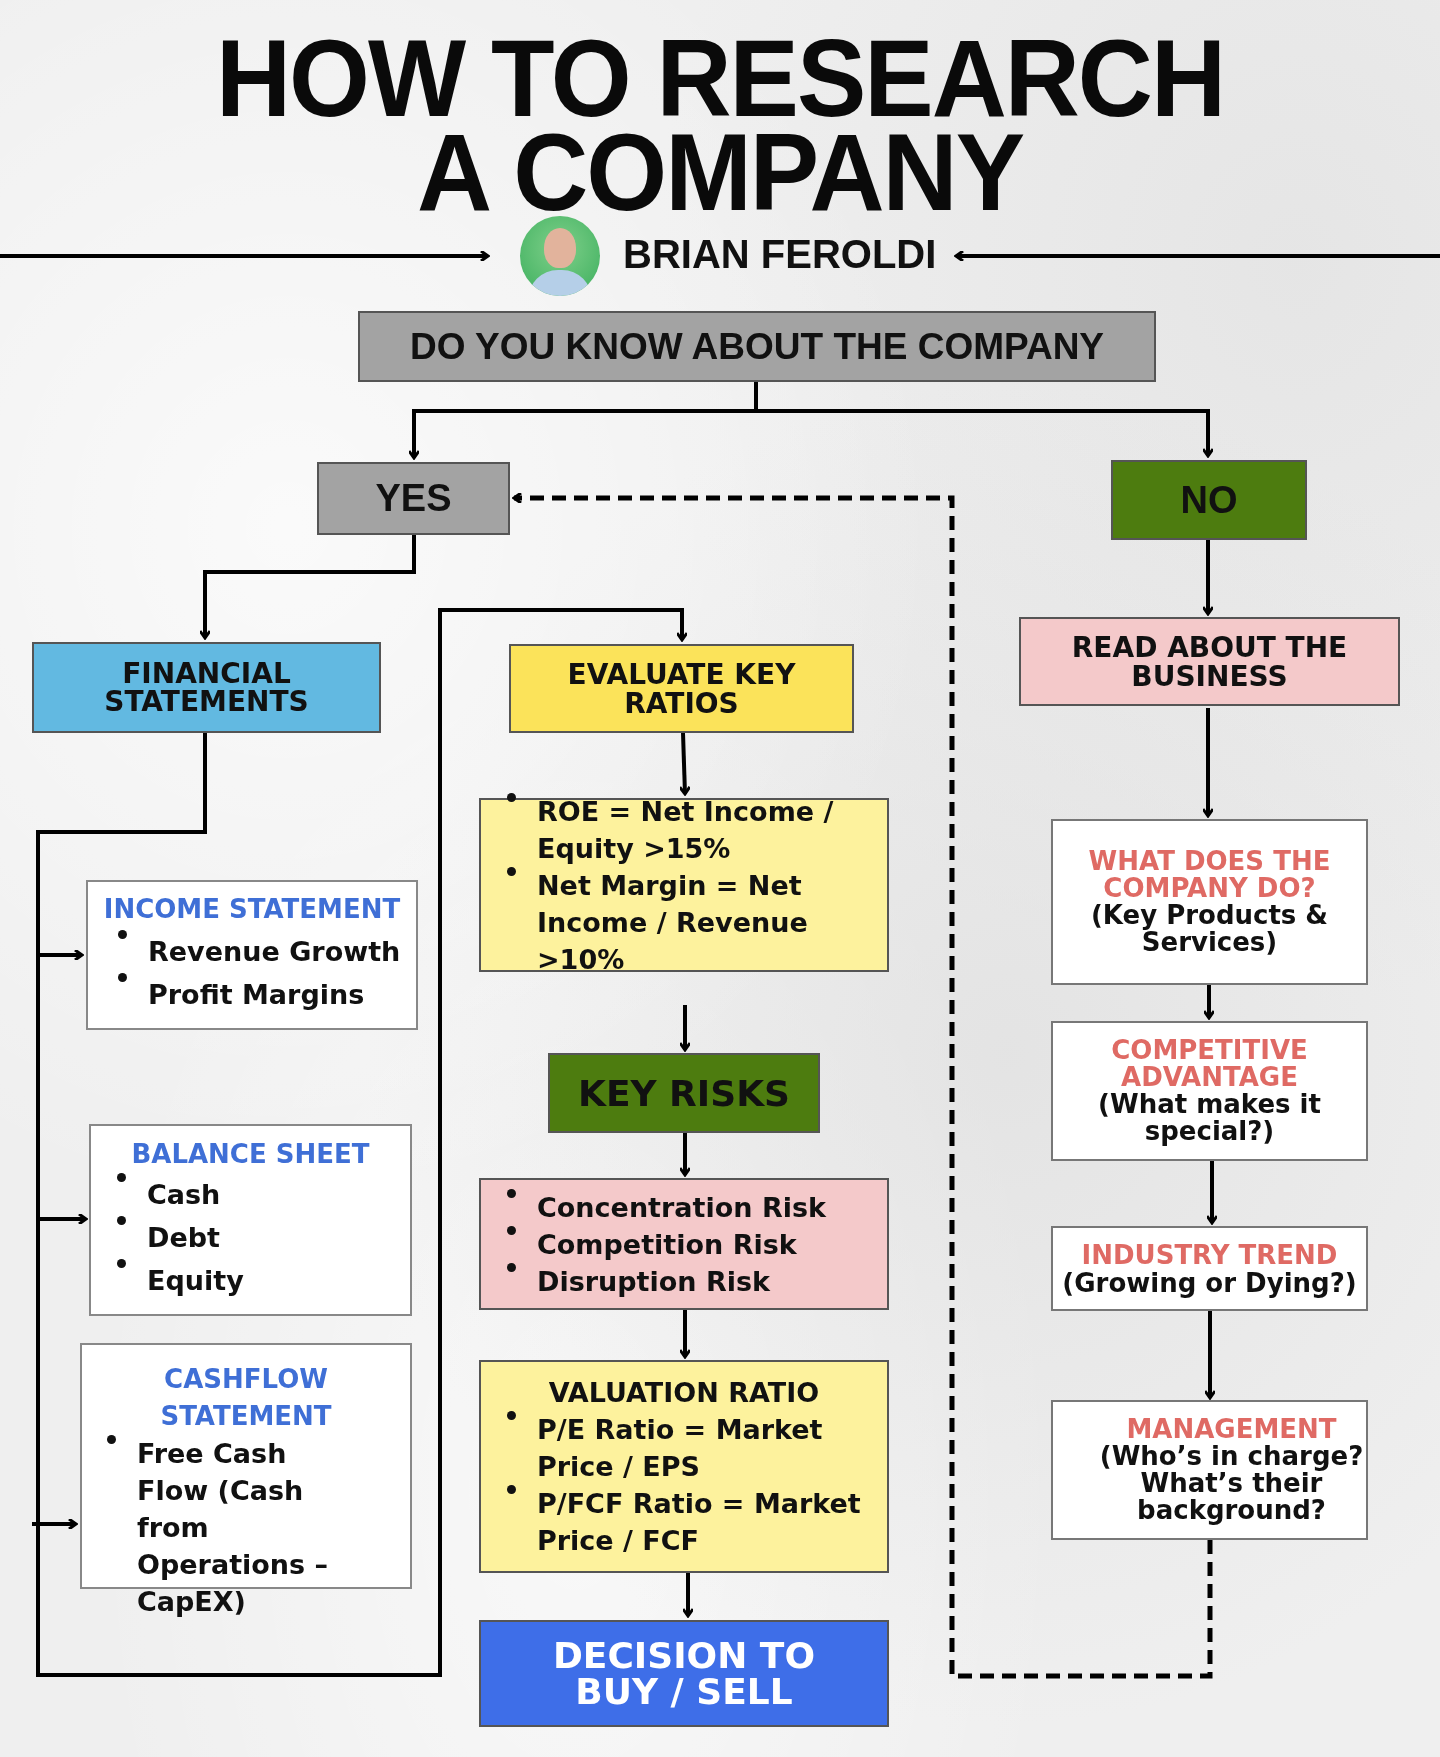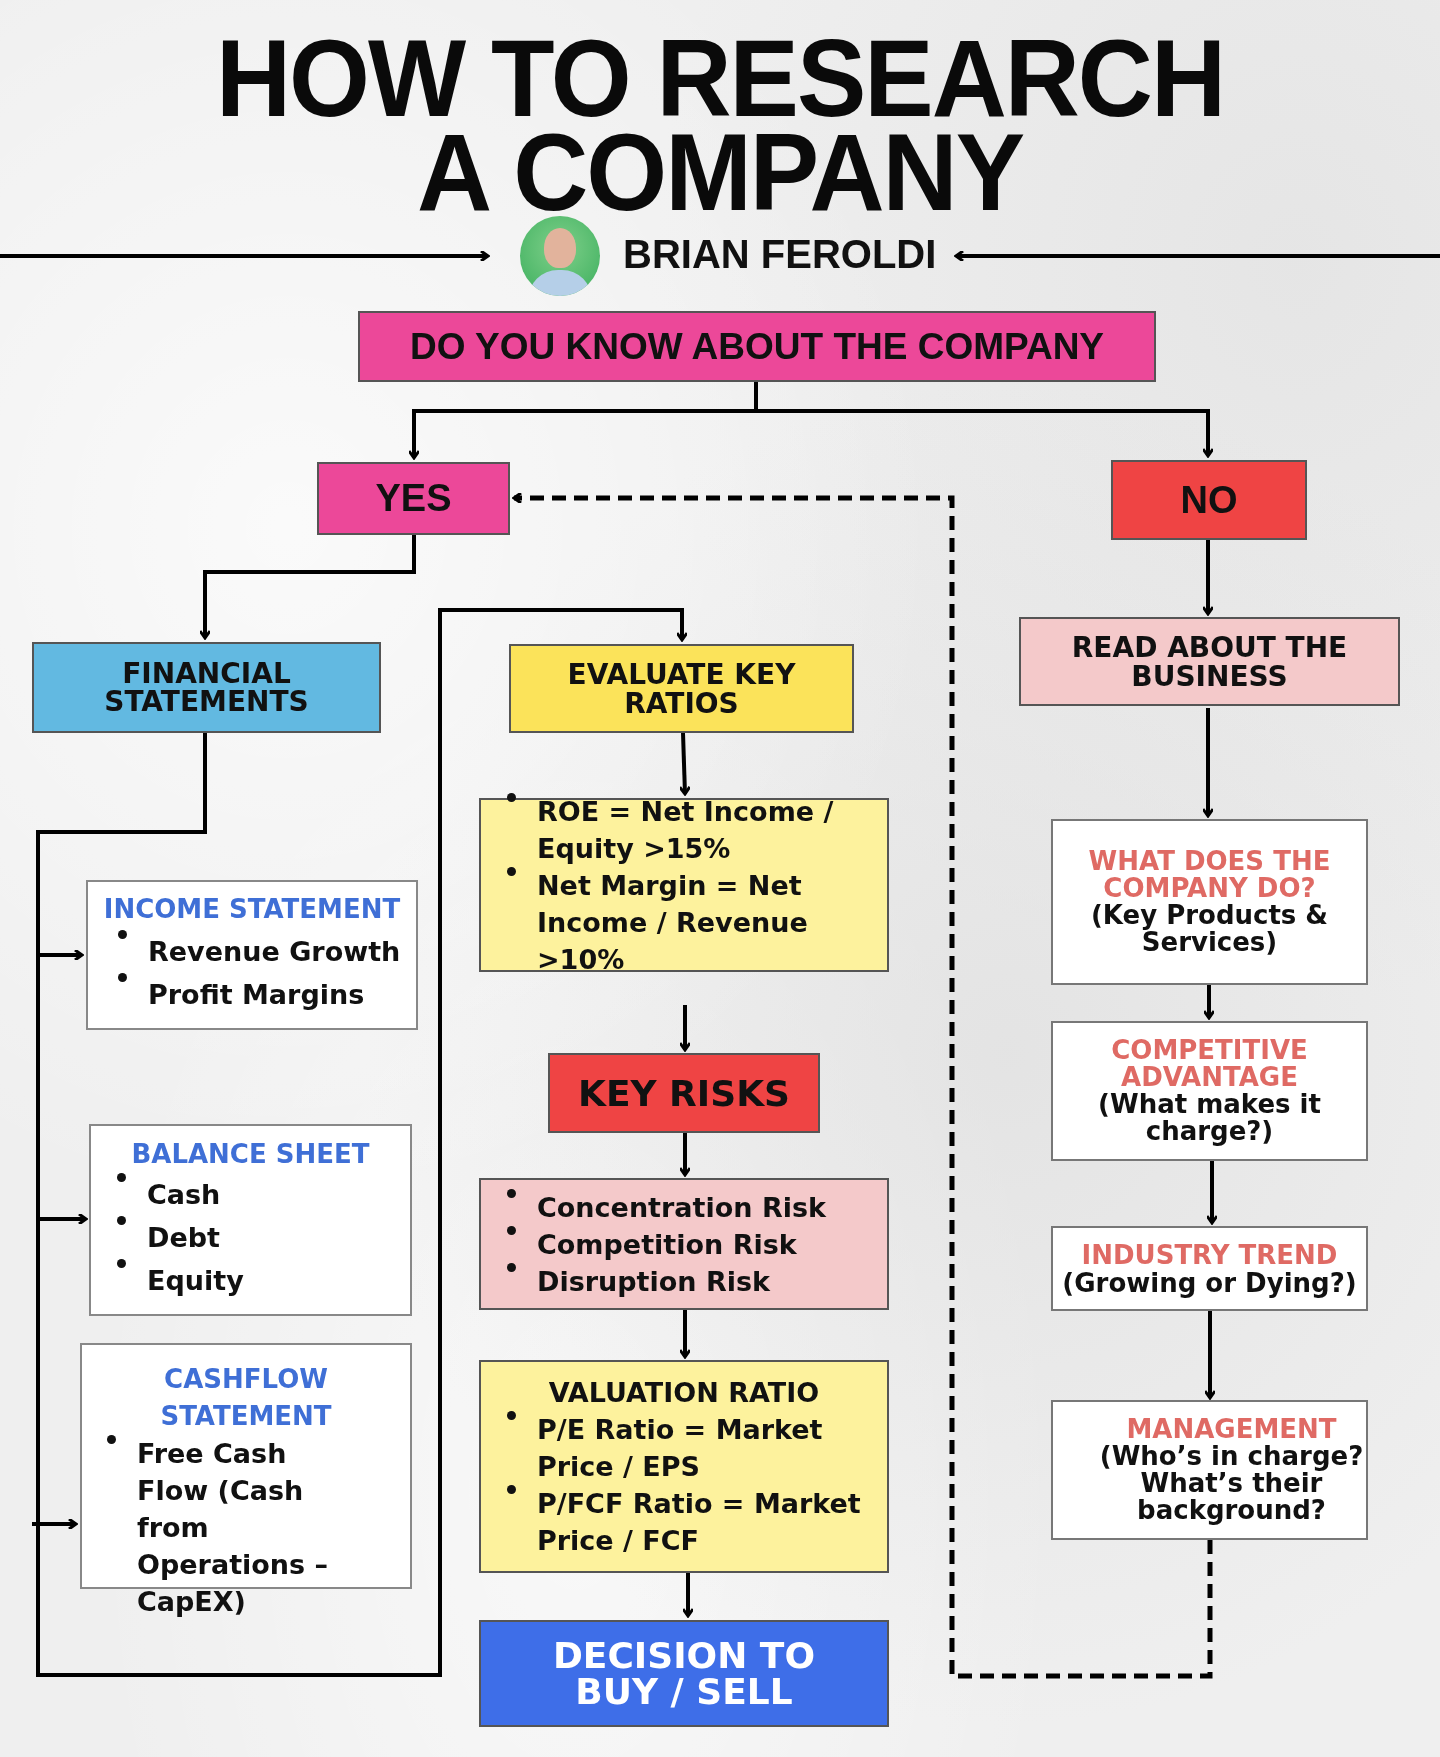--- a/index.html
+++ b/index.html
@@ -44,7 +44,7 @@
     display: flex; flex-direction: column; justify-content: center; align-items: center;
     text-align: center; font-weight: 700;
   }
-  .green { background: #ec4899; }
+  .green { background: #a3a3a3; }
   .red { background: #ef4444; }
   .blue { background: #62b9e1; }
   .yellow { background: #fbe35a; }

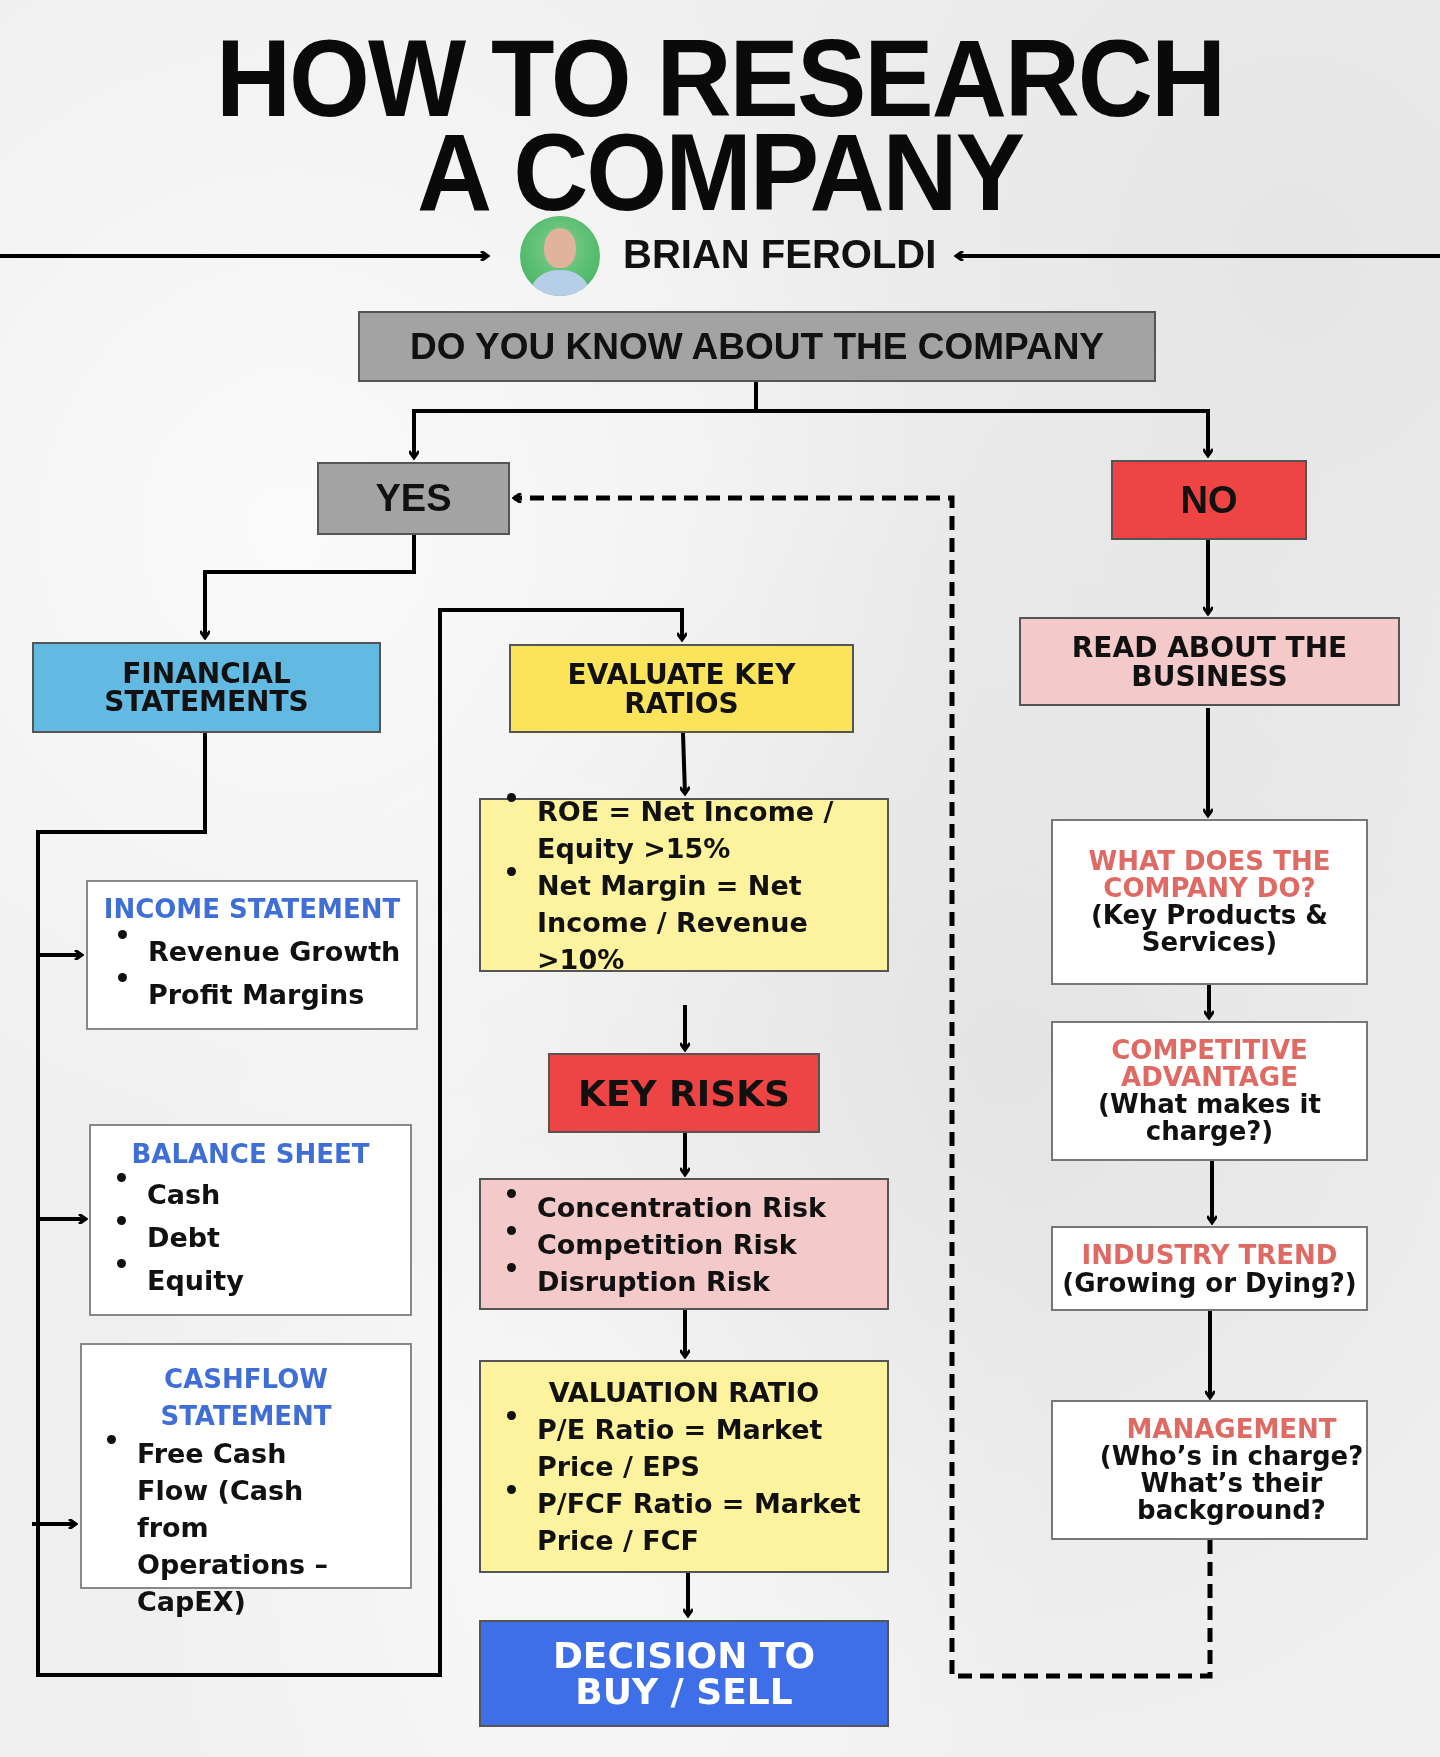--- a/index.html
+++ b/index.html
@@ -45,7 +45,7 @@
     text-align: center; font-weight: 700;
   }
   .green { background: #a3a3a3; }
-  .red { background: #ef4444; }
+  .red { background: #4d7c0f; }
   .blue { background: #62b9e1; }
   .yellow { background: #fbe35a; }
   .lightyellow { background: #fdf29d; }

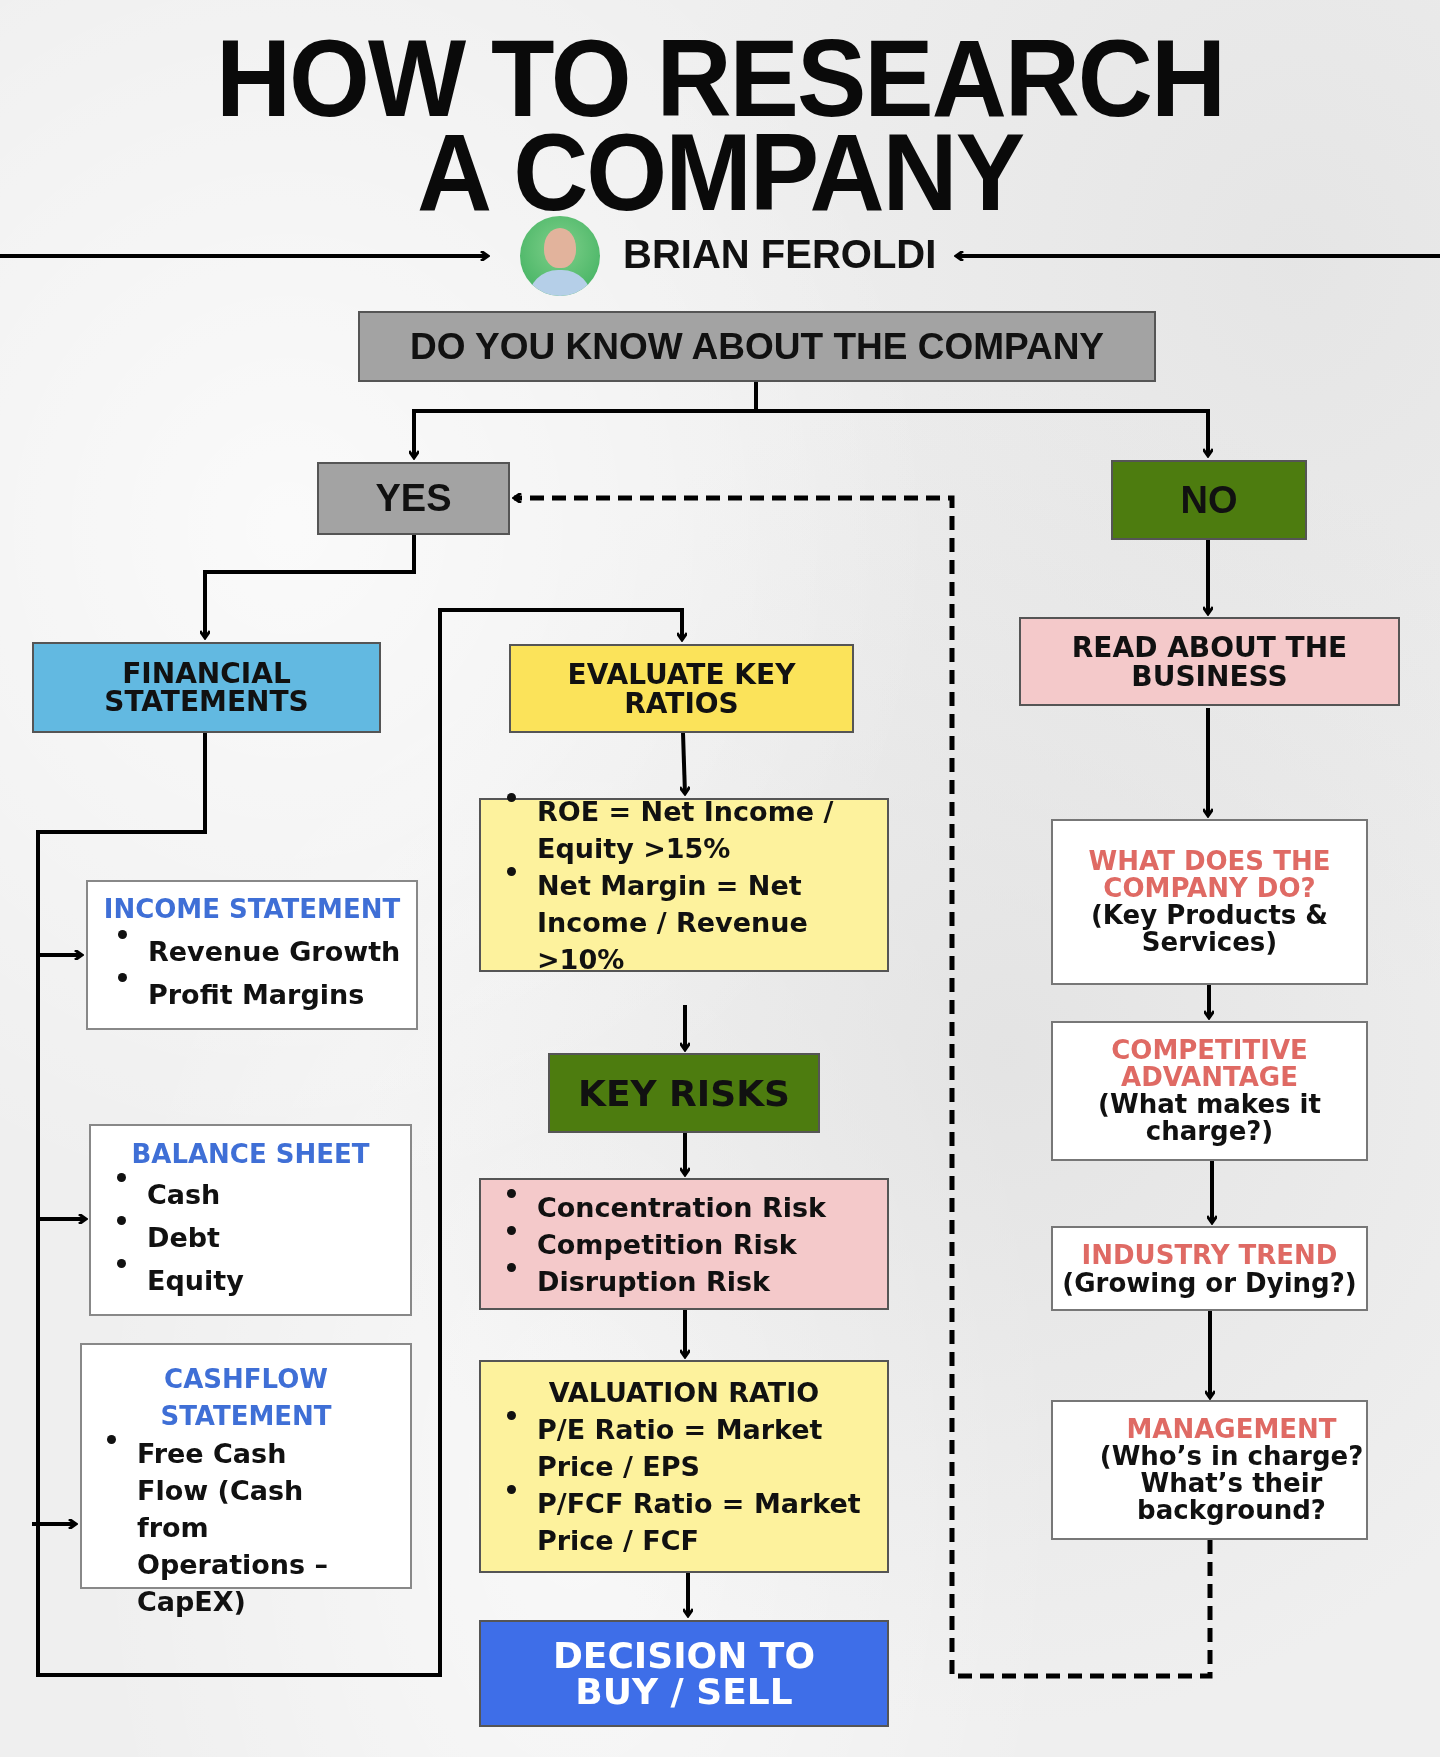--- a/index.html
+++ b/index.html
@@ -203,7 +203,7 @@
   <span class="head-red">COMPETITIVE</span>
   <span class="head-red">ADVANTAGE</span>
   <span>(What makes it</span>
-  <span>charge?)</span>
+  <span>special?)</span>
 </div>
 
 <div class="box white" style="left:1051px;top:1226px;width:317px;height:85px;border-color:#777;font-size:26px;line-height:28px;">

